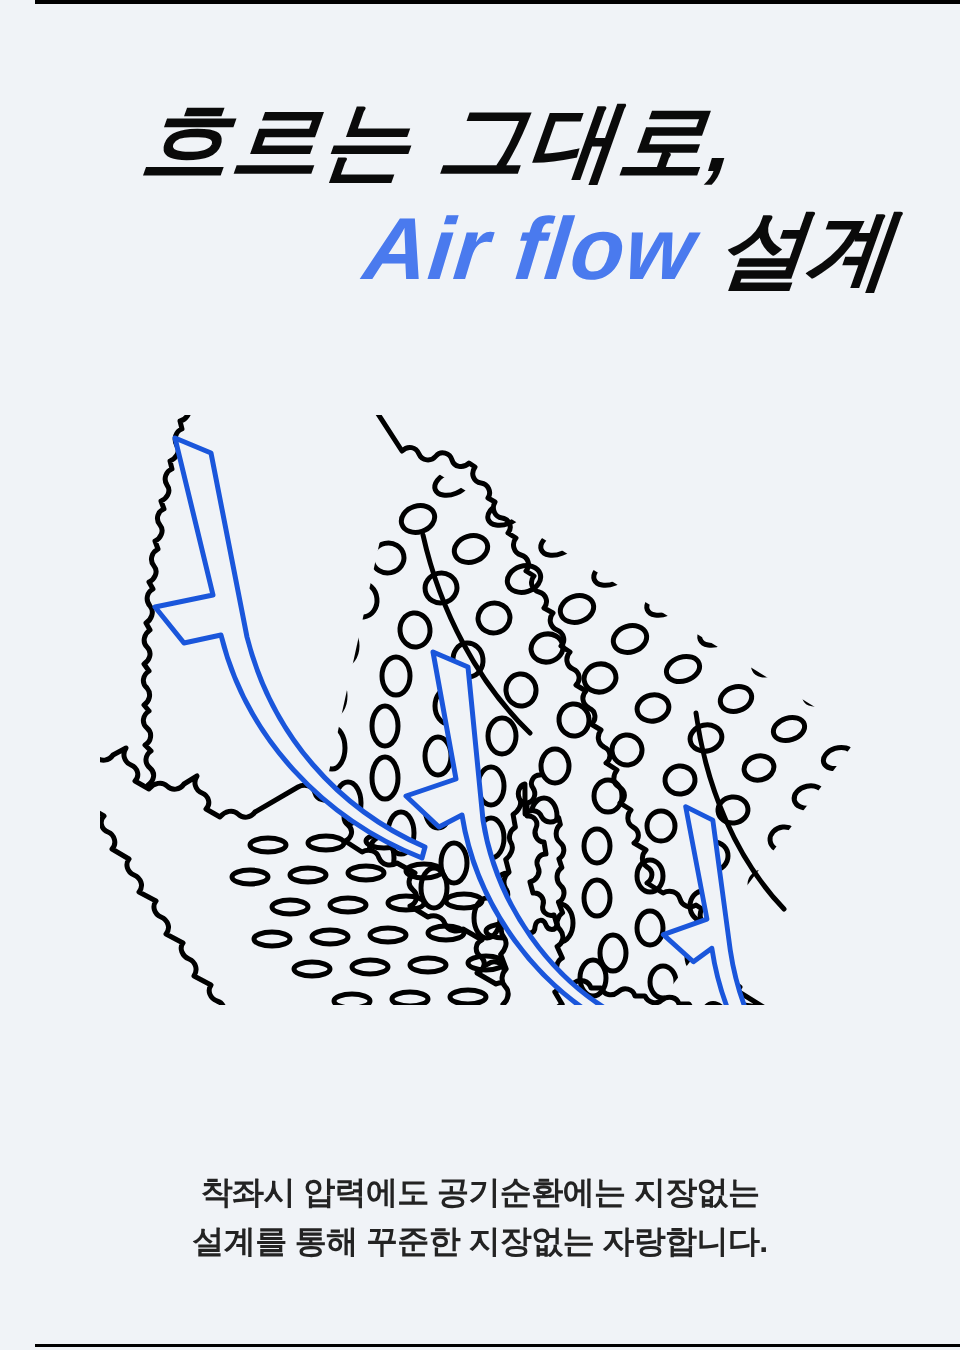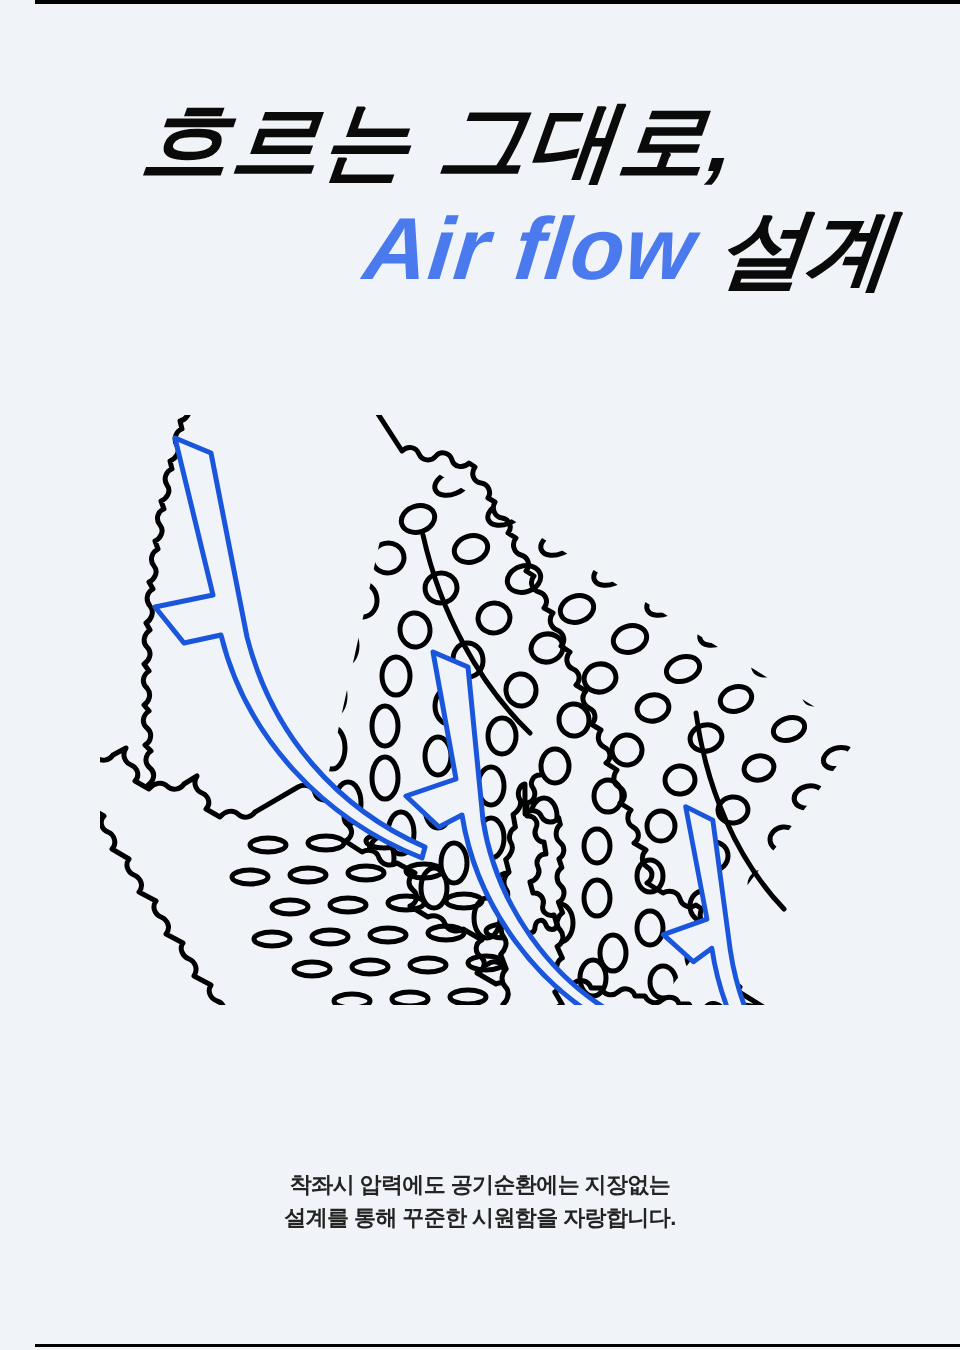--- a/index.html
+++ b/index.html
@@ -88,7 +88,7 @@
     width: 960px;
     text-align: center;
     color: #232323;
-    font-size: 22px;
+    font-size: 32px;
     font-weight: 700;
     line-height: 1.52;
     letter-spacing: -0.6px;

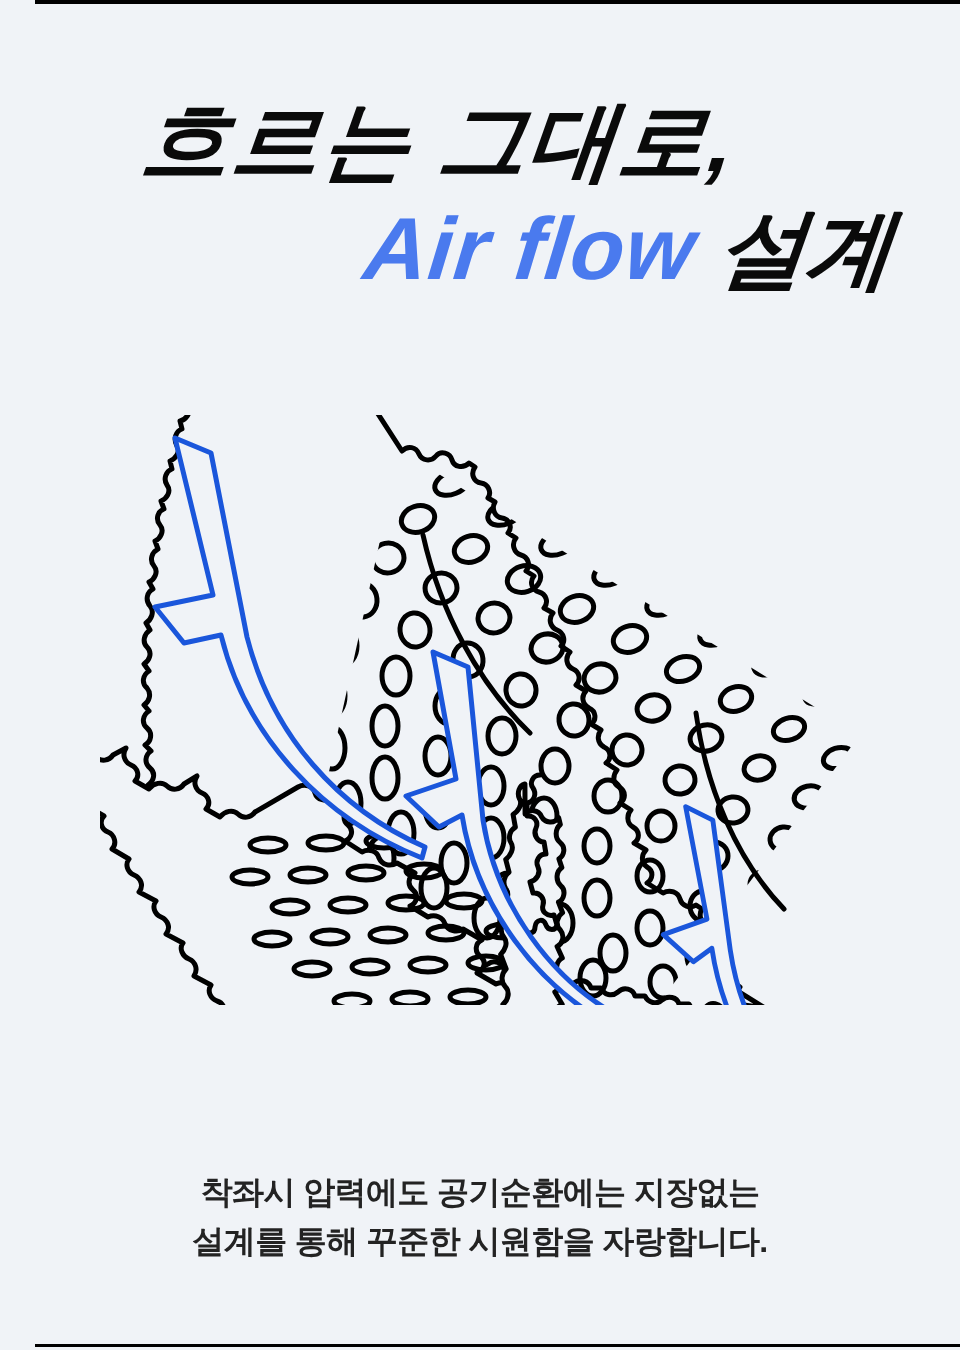--- a/index.html
+++ b/index.html
@@ -421,7 +421,7 @@
 
 <div class="caption">
   <span>착좌시 압력에도 공기순환에는 지장없는</span>
-  <span>설계를 통해 꾸준한 시원함을 자랑합니다.</span>
+  <span>설계를 통해 꾸준한 지장없는 자랑합니다.</span>
 </div>
 
 <div class="rule-bottom"></div>

